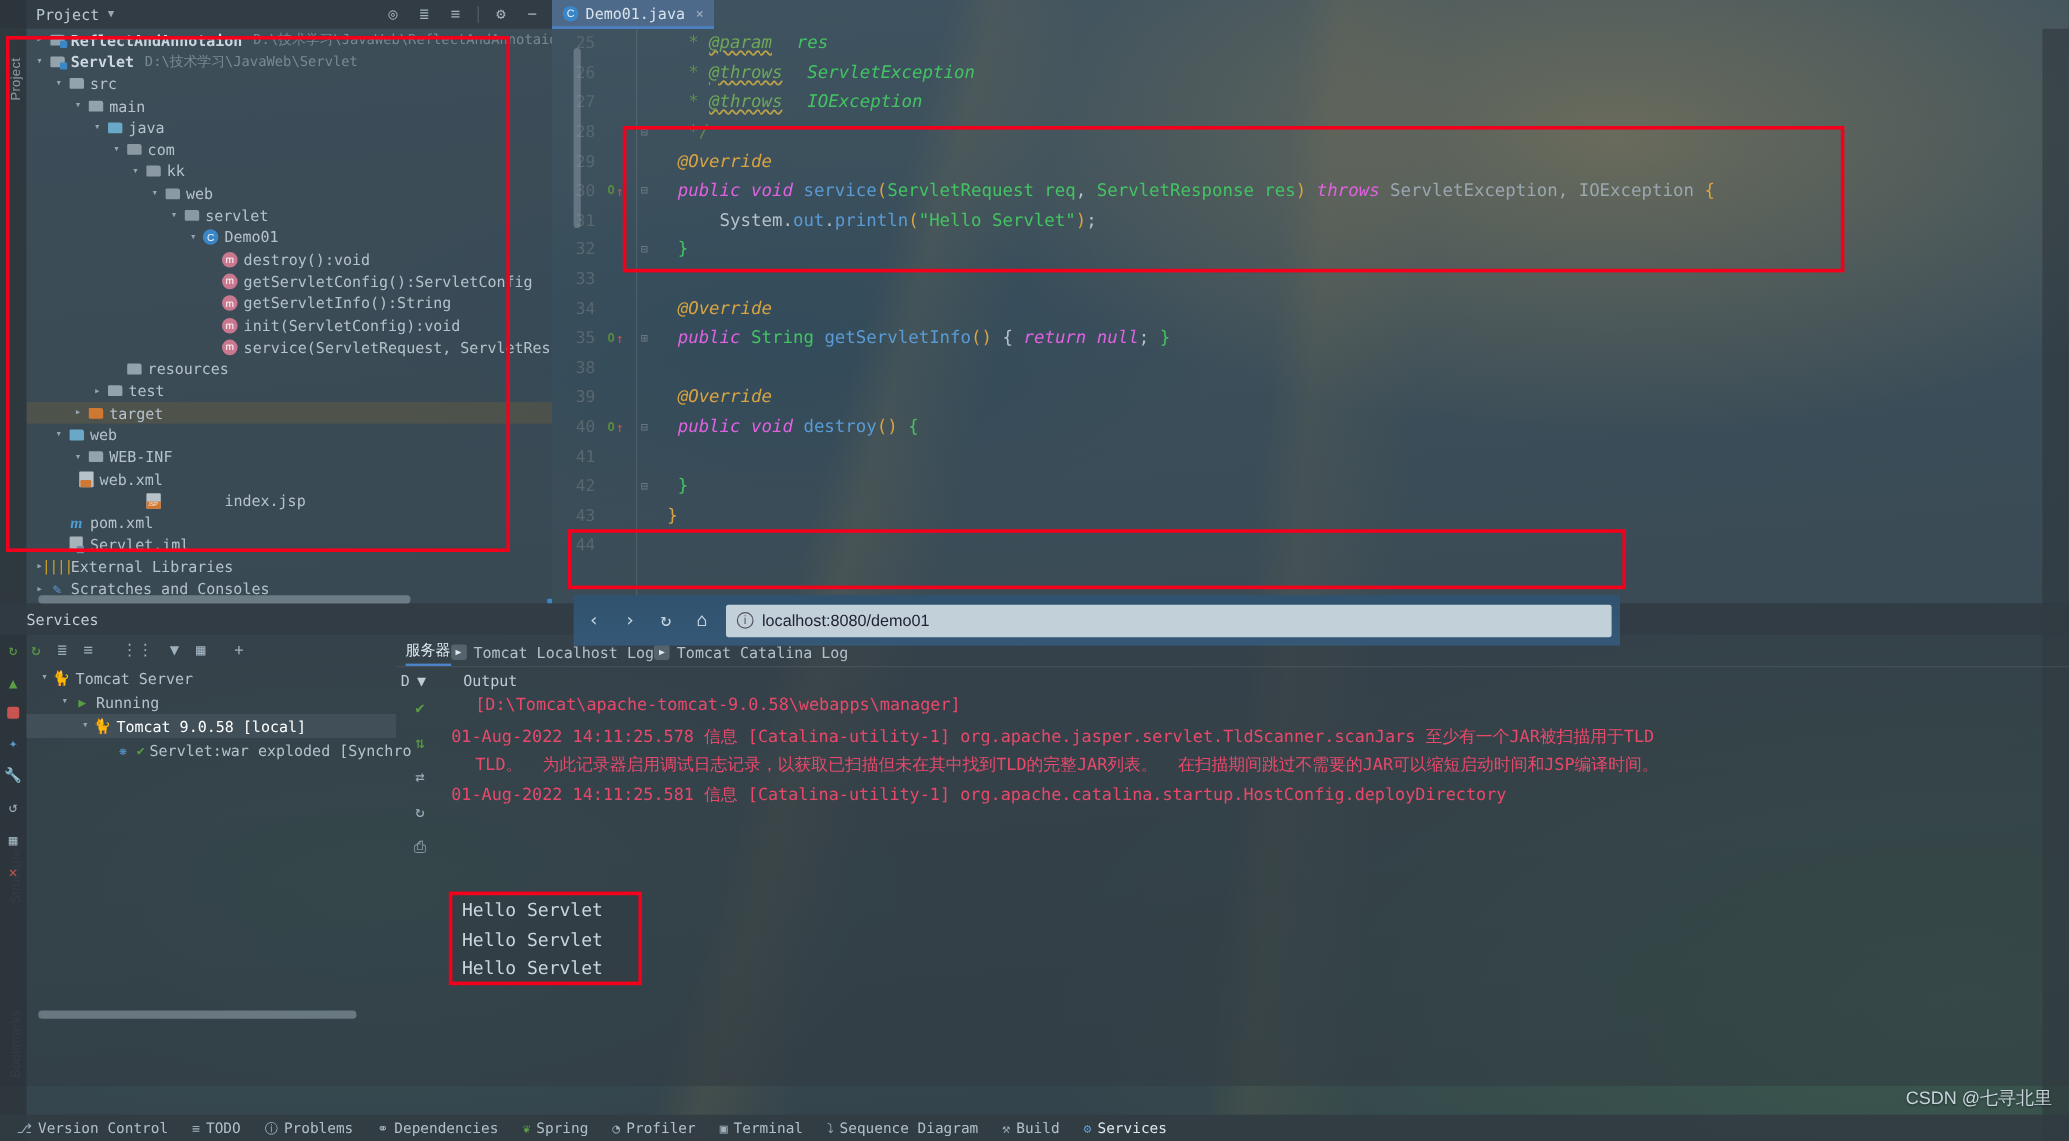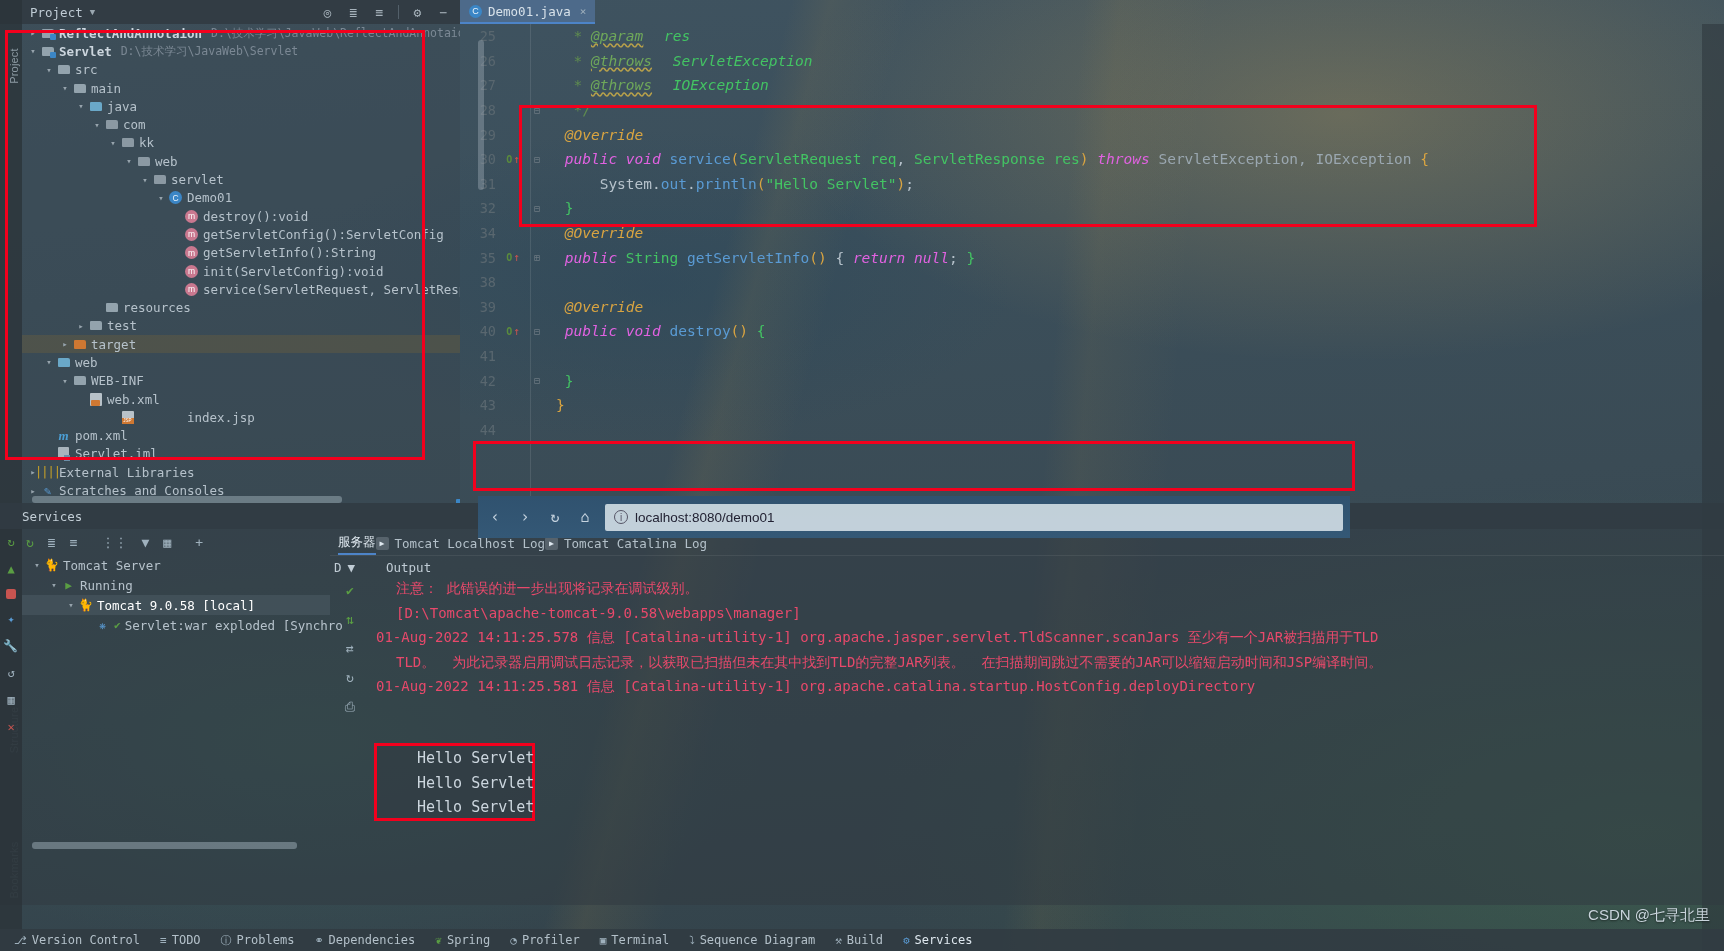--- a/index.html
+++ b/index.html
@@ -446,6 +446,7 @@
     <div class="codeline"><span class="lnum">30</span><span class="gmark"><span class="ovr">O</span><span class="arrow-up">↑</span></span><span class="fold-m">⊟</span><span class="ctext"><span class="pun"> </span><span class="kw-it">public void</span><span class="pun"> </span><span class="mth">service</span><span class="ylw">(</span><span class="typ">ServletRequest req</span><span class="pun">, </span><span class="typ">ServletResponse res</span><span class="ylw">) </span><span class="kw-it">throws</span><span class="gray"> ServletException, IOException </span><span class="ylw">{</span></span></div>
     <div class="codeline"><span class="lnum">31</span><span class="gmark"></span><span class="fold-m"></span><span class="ctext"><span class="pun">     System</span><span class="pun">.</span><span class="mth">out</span><span class="pun">.</span><span class="mth">println</span><span class="ylw">(</span><span class="str">"Hello Servlet"</span><span class="ylw">)</span><span class="pun">;</span></span></div>
     <div class="codeline"><span class="lnum">32</span><span class="gmark"></span><span class="fold-m">⊟</span><span class="ctext"><span class="typ"> }</span></span></div>
+    <div class="codeline"><span class="lnum">33</span><span class="gmark"></span><span class="fold-m"></span><span class="ctext"><span class="pun"></span></span></div>
     <div class="codeline"><span class="lnum">34</span><span class="gmark"></span><span class="fold-m"></span><span class="ctext"><span class="ann"> @Override</span></span></div>
     <div class="codeline"><span class="lnum">35</span><span class="gmark"><span class="ovr">O</span><span class="arrow-up">↑</span></span><span class="fold-m">⊞</span><span class="ctext"><span class="pun"> </span><span class="kw-it">public</span><span class="pun"> </span><span class="typ">String</span><span class="pun"> </span><span class="mth">getServletInfo</span><span class="ylw">()</span><span class="pun"> { </span><span class="kw-it">return null</span><span class="pun">; </span><span class="typ">}</span></span></div>
     <div class="codeline"><span class="lnum">38</span><span class="gmark"></span><span class="fold-m"></span><span class="ctext"><span class="pun"></span></span></div>

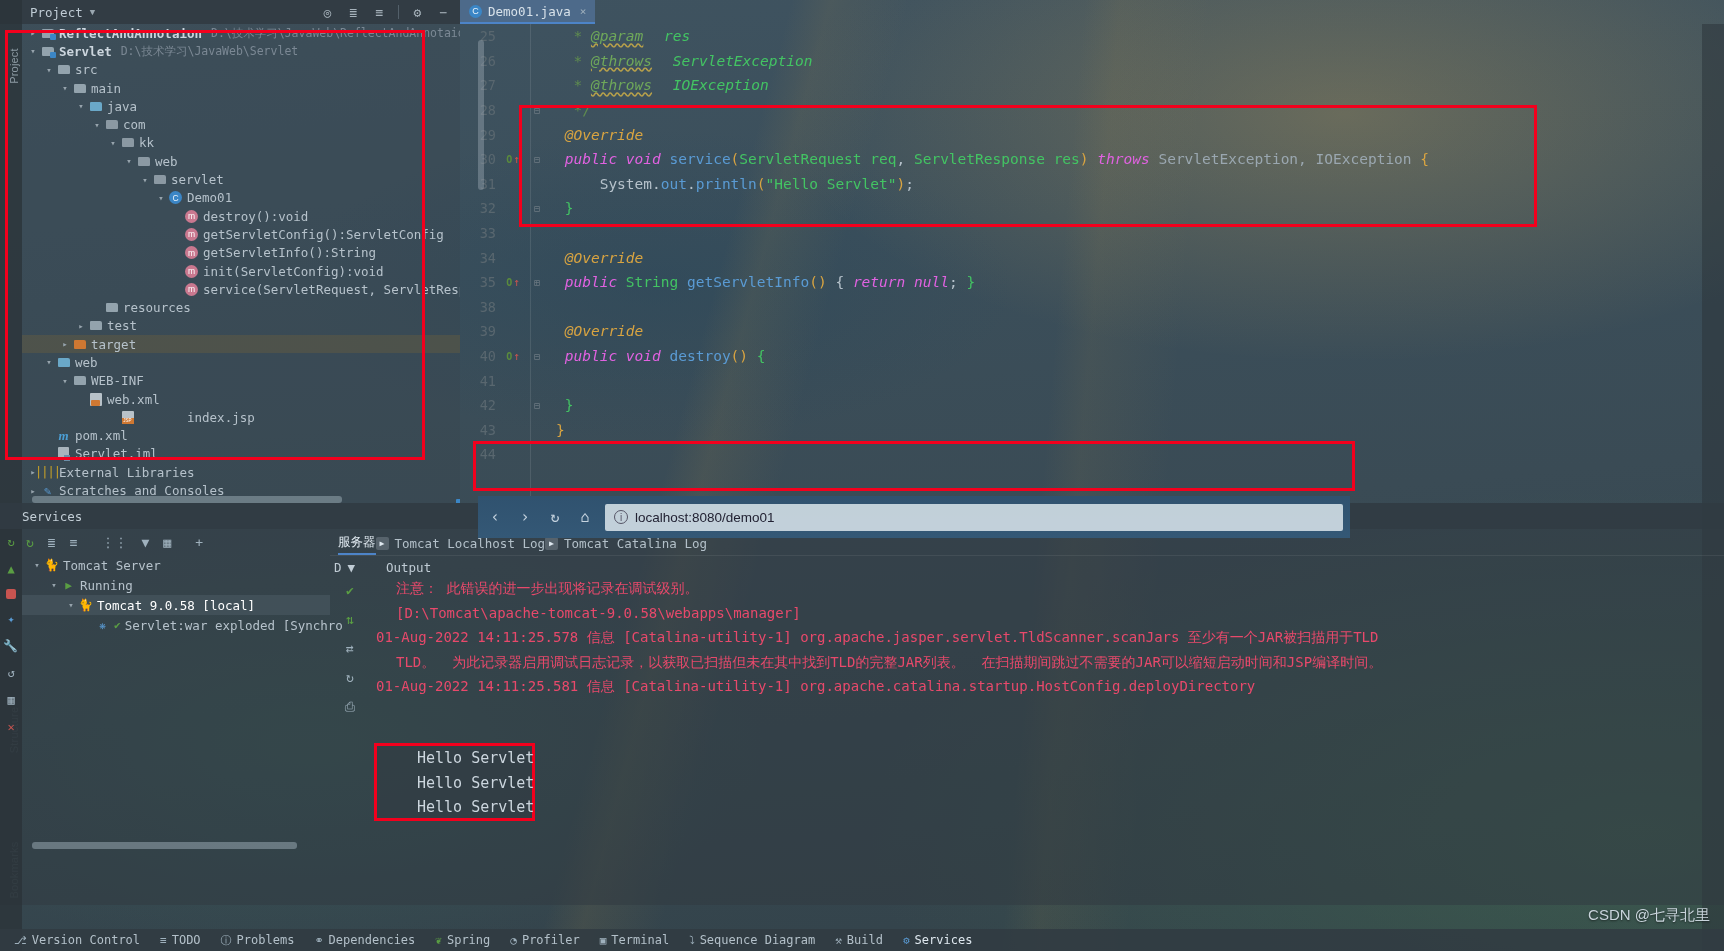--- a/index.html
+++ b/index.html
@@ -393,7 +393,7 @@
       </span>
       <span>WEB-INF</span>
     </div>
-    <div class="tnode" style="padding-left: 52px;">
+    <div class="tnode" style="padding-left: 28px;">
       <span class="tw"></span>
       <span class="ficon">
         <span class="xmlic"></span>

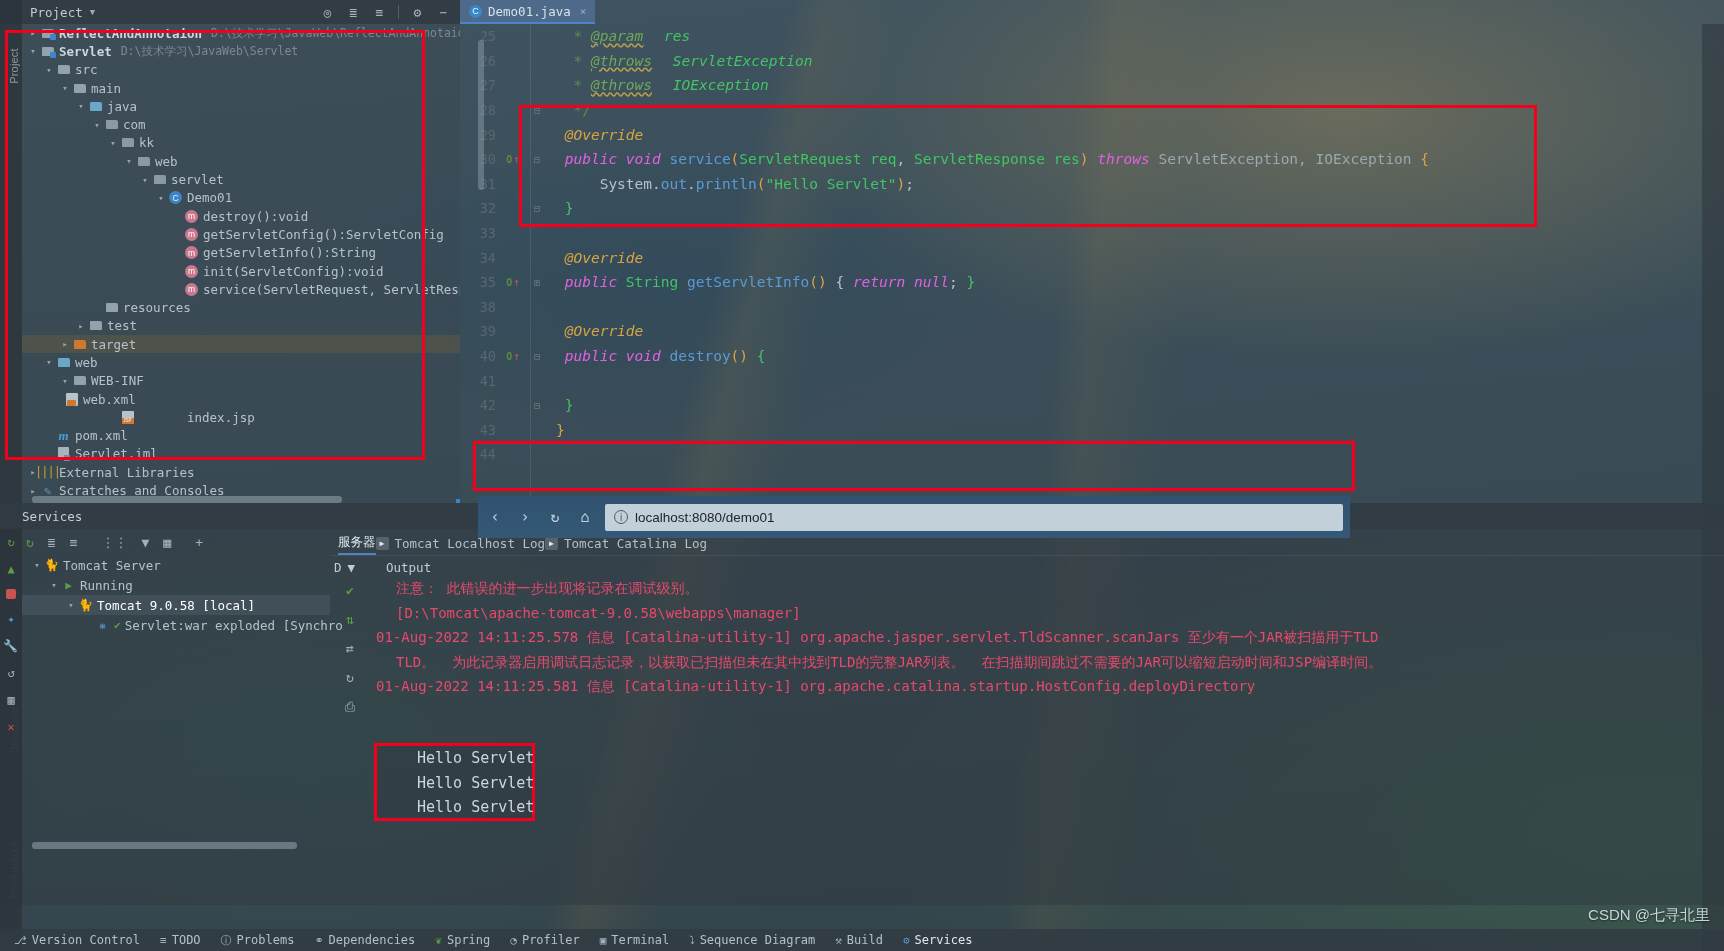--- a/index.html
+++ b/index.html
@@ -557,7 +557,6 @@
           <span class="lg" style="color:#9fb1bd">⎙</span>
         </div>
         <div id="log-text">
-            <div class="logline indent">注意： 此错误的进一步出现将记录在调试级别。</div>
             <div class="logline indent">[D:\Tomcat\apache-tomcat-9.0.58\webapps\manager]</div>
             <div class="logline">01-Aug-2022 14:11:25.578 信息 [Catalina-utility-1] org.apache.jasper.servlet.TldScanner.scanJars 至少有一个JAR被扫描用于TLD</div>
             <div class="logline indent">TLD。  为此记录器启用调试日志记录，以获取已扫描但未在其中找到TLD的完整JAR列表。  在扫描期间跳过不需要的JAR可以缩短启动时间和JSP编译时间。</div>

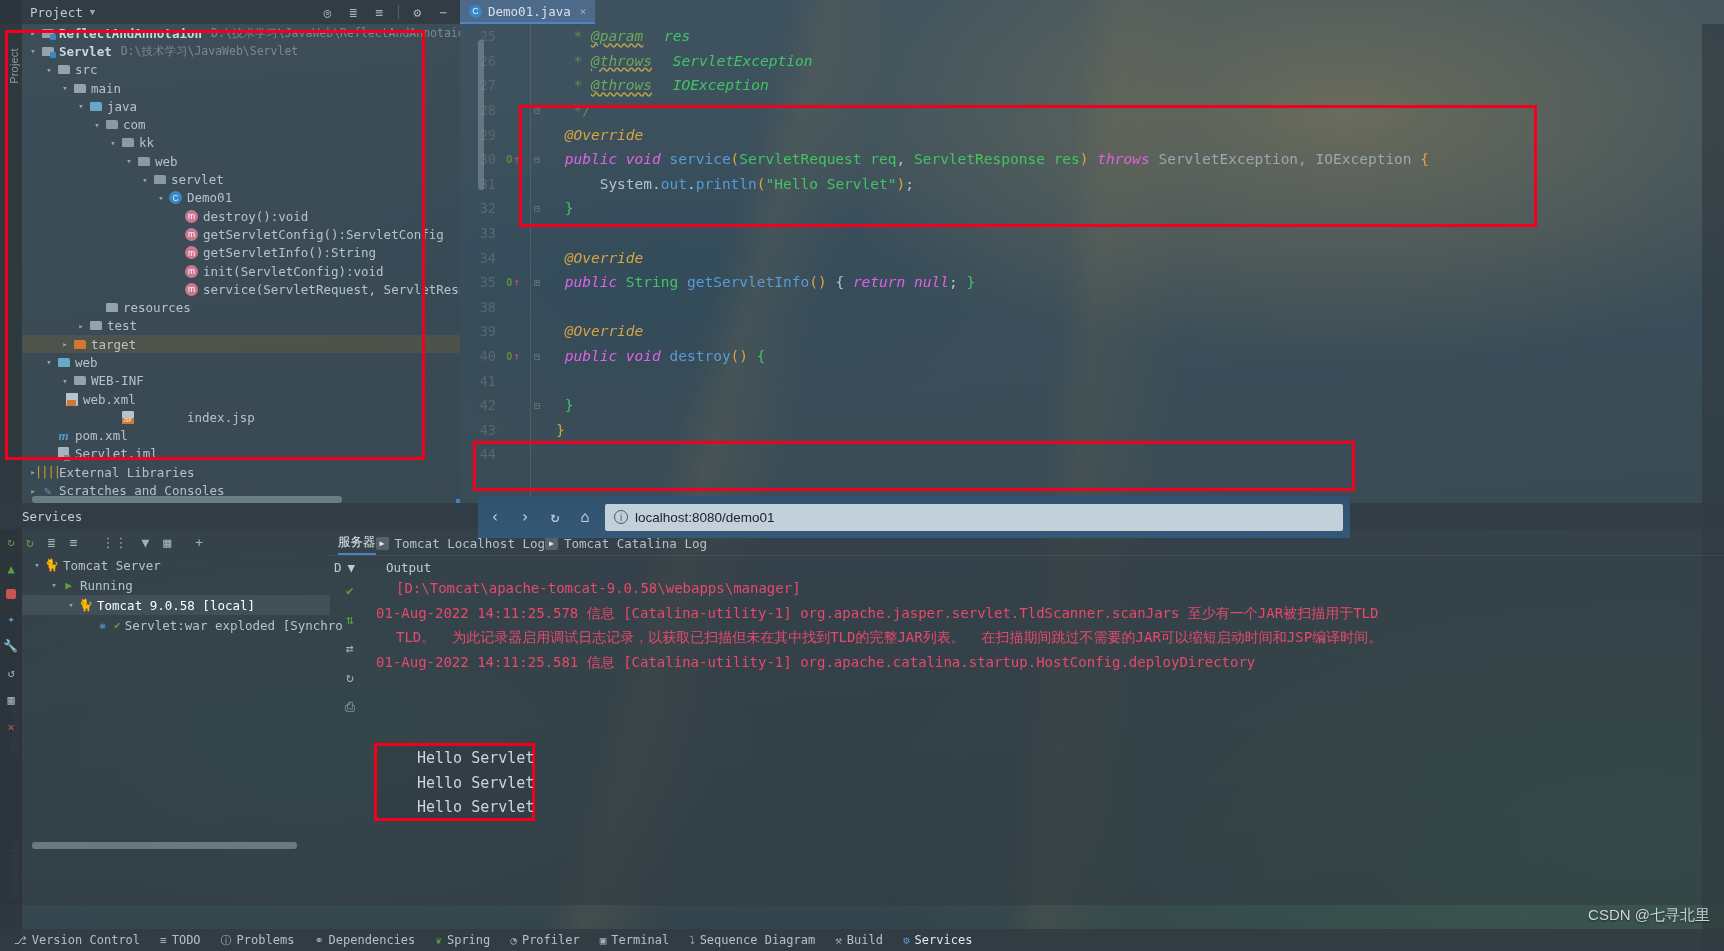--- a/index.html
+++ b/index.html
@@ -196,7 +196,7 @@
     padding:3px 0 0 8px;
   }
   .hello{ height:24.6px; font-size:15px; color:#ccd6de;
-    font-family:"DejaVu Sans Mono","Liberation Mono",monospace; white-space:pre;margin-left:32px;}
+    font-family:"DejaVu Sans Mono","Liberation Mono",monospace; white-space:pre;}
 
   
   #statusbar{

